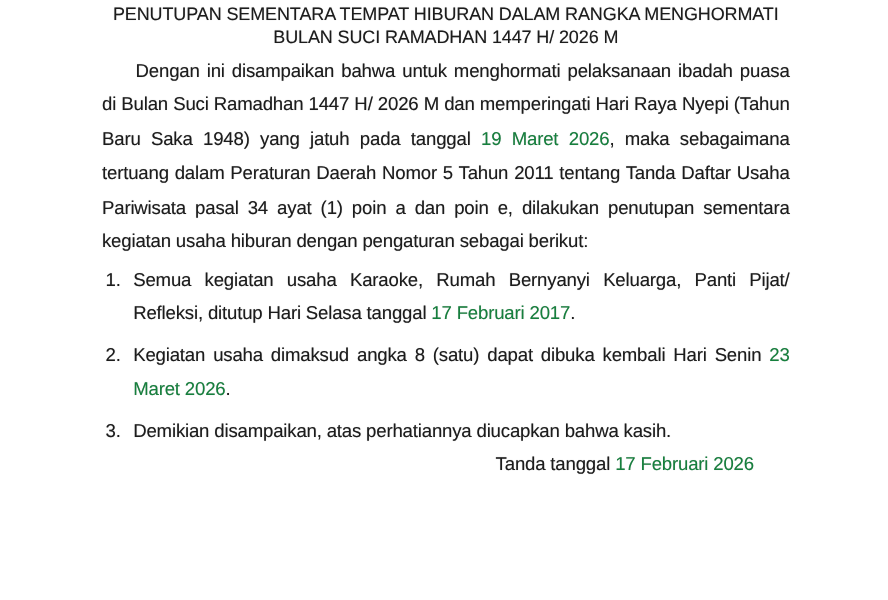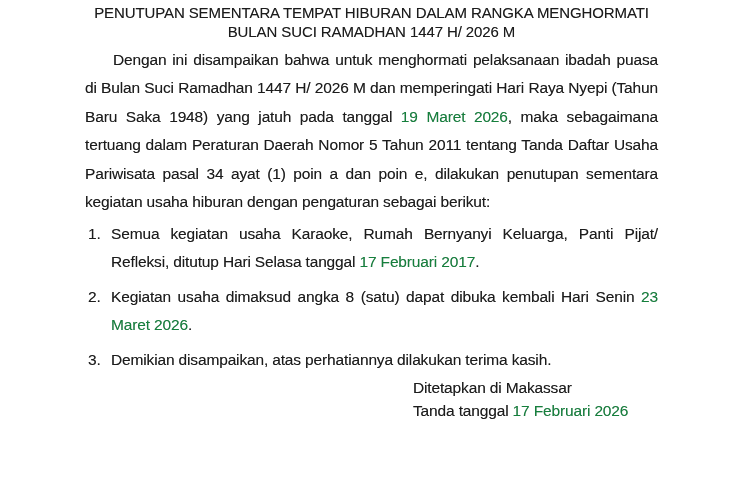--- a/index.html
+++ b/index.html
@@ -83,7 +83,7 @@
     <li><span class="num">3.</span><span class="inserted-date"></span><span></span></li>
   </ol>
 
-  <p class="body-text closing">Demikian disampaikan, atas perhatiannya dilakukan terima kasih.</p>
+  <p class="body-text closing">Demikian disampaikan, atas perhatiannya diucapkan bahwa kasih.</p>
 
   <div class="signature">
     <div>Ditetapkan di Makassar</div>

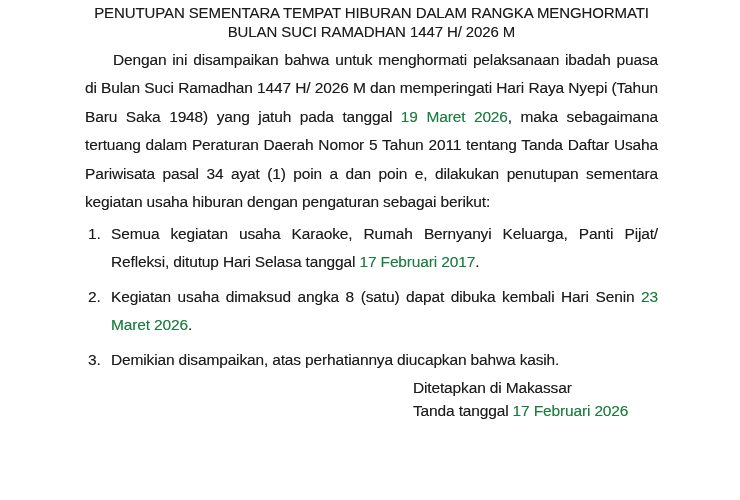--- a/index.html
+++ b/index.html
@@ -86,7 +86,6 @@
   <p class="body-text closing">Demikian disampaikan, atas perhatiannya diucapkan bahwa kasih.</p>
 
   <div class="signature">
-    <div>Ditetapkan di Makassar</div>
     <div><span>Tanda tanggal </span><span class="inserted-date">17 Februari 2026</span></div>
   </div>
 

